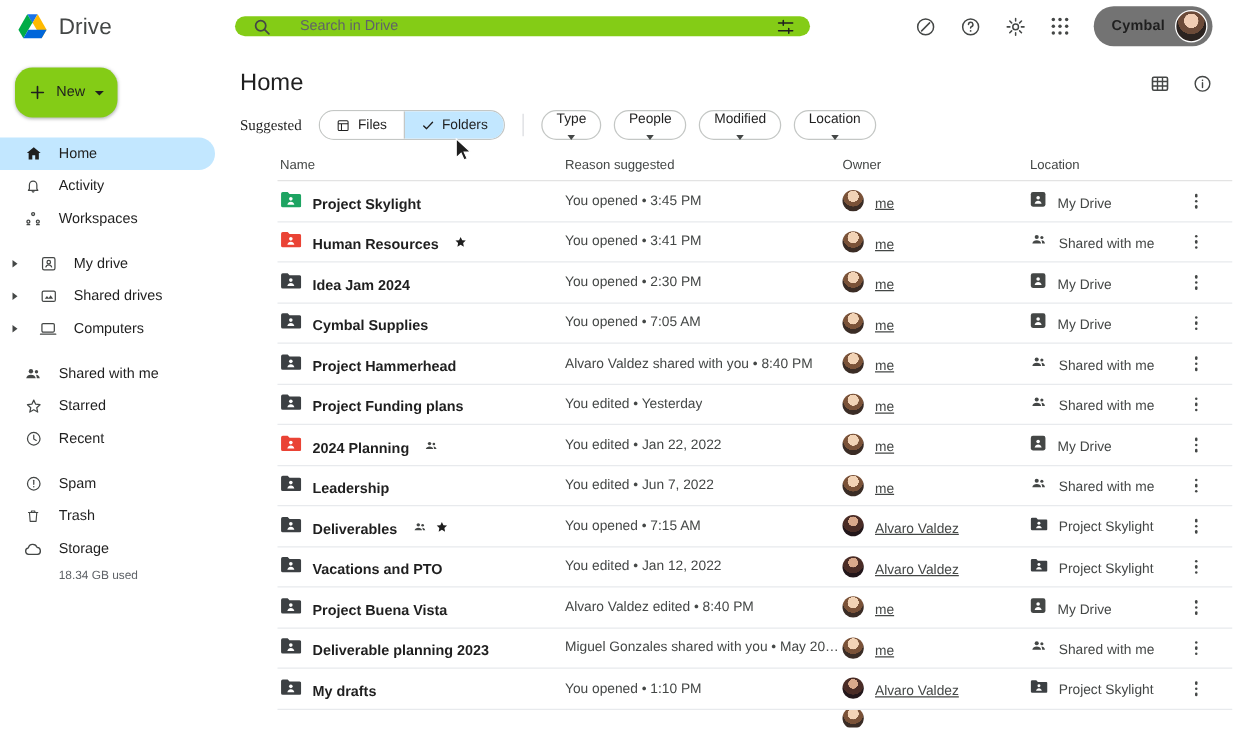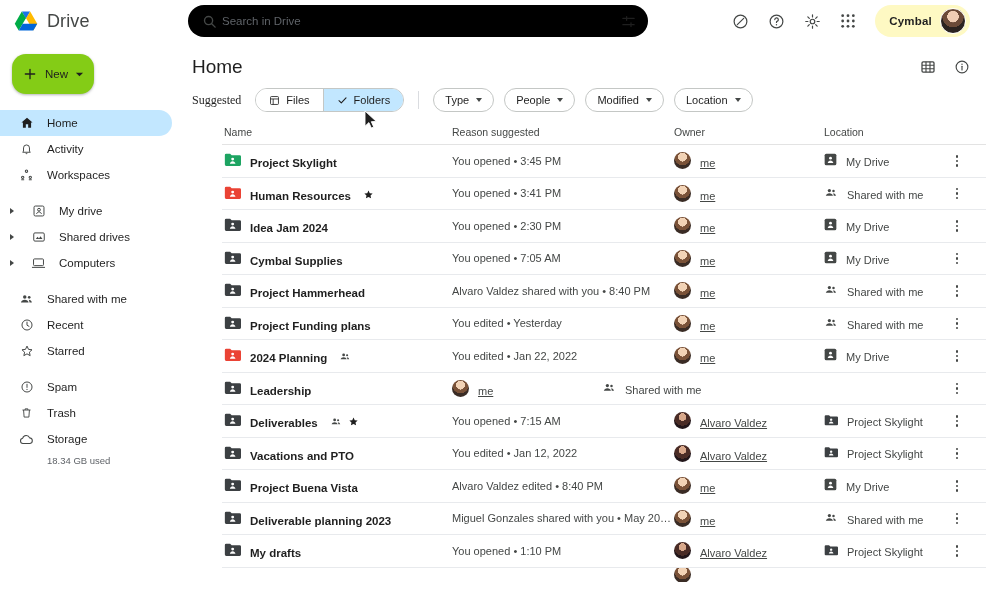--- a/index.html
+++ b/index.html
@@ -23,8 +23,8 @@
 
   .search-wrap { flex: none; width: 460px; margin-left: 14px; }
   .searchbar {
-    height: 32px; background: #000000; border-radius: 20px;
-    display: flex; align-items: center; padding: 0 12px 0 14px; gap: 5px;
+    height: 16px; background: #84cc16; border-radius: 20px;
+    display: flex; align-items: center; padding: 0 12px 0 14px; gap: 23px;
   }
   .searchbar .ph { flex: 1; font-size: 11.5px; color: #5f6368; }
   .ico { display: inline-flex; align-items: center; justify-content: center; }

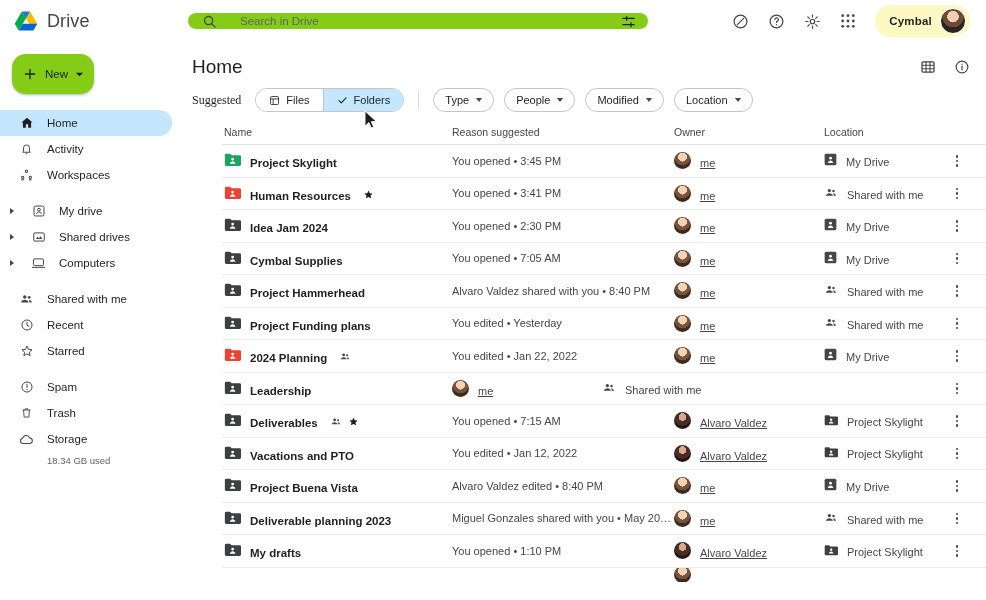--- a/index.html
+++ b/index.html
@@ -34,7 +34,7 @@
   .tr-btn { width: 22px; height: 22px; display: flex; align-items: center; justify-content: center; border-radius: 50%; }
   .acct {
     display: flex; align-items: center; gap: 8px;
-    background: #fef9c3; border-radius: 20px; padding: 3px 4px 3px 14px;
+    background: #737373; border-radius: 20px; padding: 3px 4px 3px 14px;
     margin-left: 2px;
   }
   .acct-name { font-size: 11.5px; font-weight: bold; color: #1f1f1f; letter-spacing: .2px; }

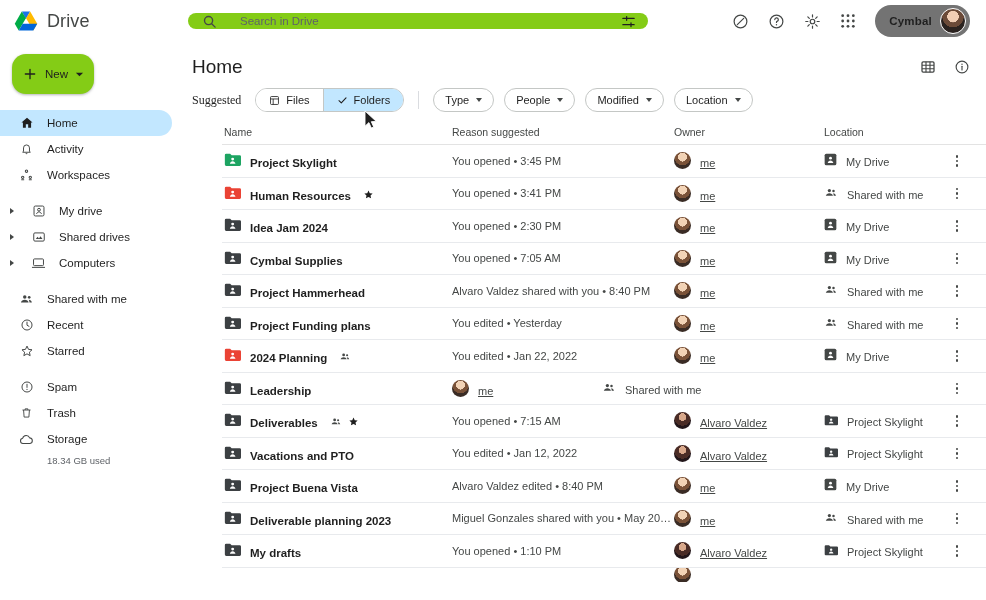--- a/index.html
+++ b/index.html
@@ -94,7 +94,7 @@
   .chip {
     height: 24px; border: 1px solid #c4c7c5; border-radius: 12px; background: #fff;
     display: flex; align-items: center; gap: 7px; padding: 0 11px;
-    font-size: 11px; color: #1f1f1f; cursor: pointer;
+    font-size: 11px; color: #1f1f1f; cursor: pointer; flex-direction: column;
   }
   .chip .tri { width: 0; height: 0; border-left: 3.5px solid transparent; border-right: 3.5px solid transparent; border-top: 4px solid #444746; }
 

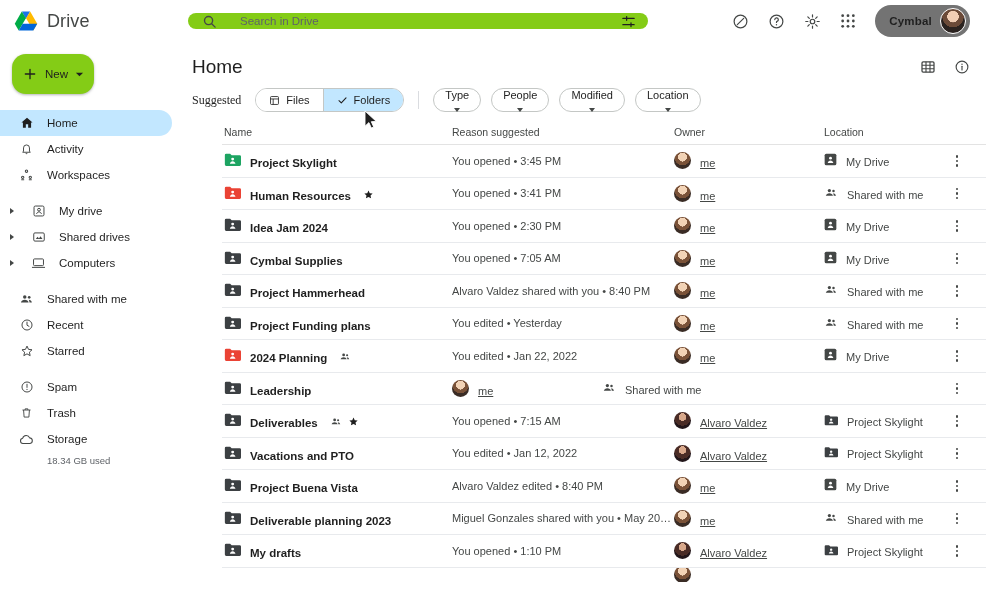--- a/index.html
+++ b/index.html
@@ -326,20 +326,20 @@
           </div>
           <div class="nav-item">
             <span class="n-ico">
+              <svg width="14" height="14" viewBox="0 0 24 24" fill="none" stroke="#444746" stroke-width="1.7" stroke-linejoin="round">
+                <path d="M12 3.6l2.6 5.6 6 .7-4.5 4.1 1.3 6-5.4-3.1-5.4 3.1 1.3-6L3.4 9.9l6-.7z"></path>
+              </svg>
+            </span>
+            <span class="n-lbl">Starred</span>
+          </div>
+          <div class="nav-item">
+            <span class="n-ico">
               <svg width="14" height="14" viewBox="0 0 24 24" fill="none" stroke="#444746" stroke-width="1.7">
                 <circle cx="12" cy="12" r="8.6"></circle>
                   <path d="M12 7v5.3l3.4 2" stroke-linecap="round"></path>
               </svg>
             </span>
             <span class="n-lbl">Recent</span>
-          </div>
-          <div class="nav-item">
-            <span class="n-ico">
-              <svg width="14" height="14" viewBox="0 0 24 24" fill="none" stroke="#444746" stroke-width="1.7" stroke-linejoin="round">
-                <path d="M12 3.6l2.6 5.6 6 .7-4.5 4.1 1.3 6-5.4-3.1-5.4 3.1 1.3-6L3.4 9.9l6-.7z"></path>
-              </svg>
-            </span>
-            <span class="n-lbl">Starred</span>
           </div>
         </div>
 

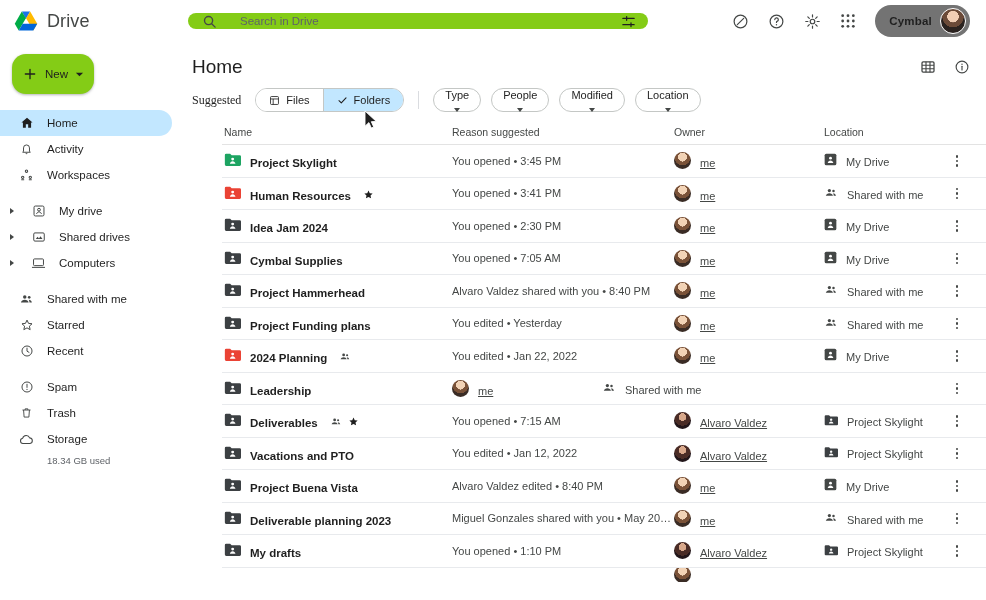--- a/index.html
+++ b/index.html
@@ -707,6 +707,9 @@
                 <span class="fname">Leadership</span>
                 <span class="badges"></span>
               </div>
+              <div class="cell c-reason">
+                <span class="reason">You edited • Jun 7, 2022</span>
+              </div>
               <div class="cell c-owner">
                 <span class="av me"></span>
                 <span class="owner-txt">me</span>

